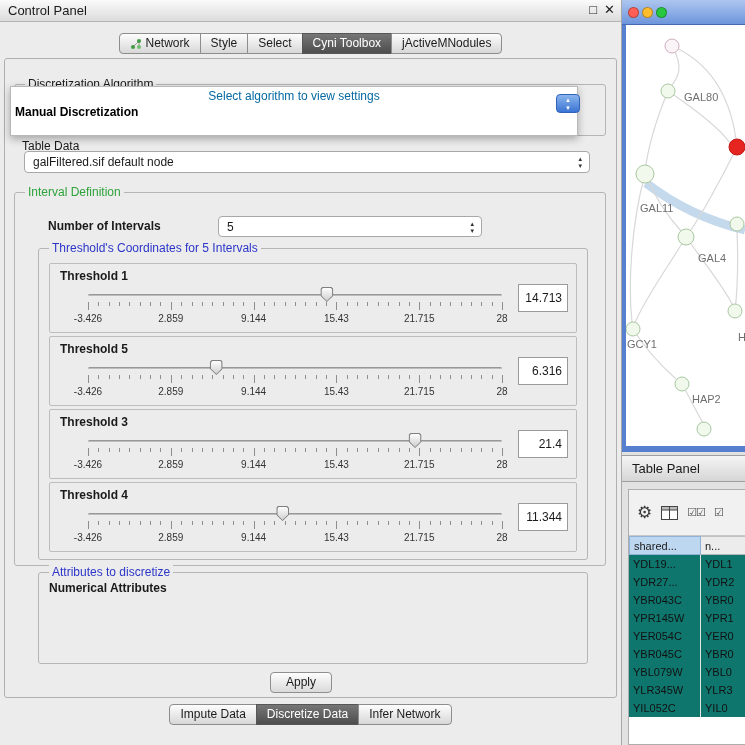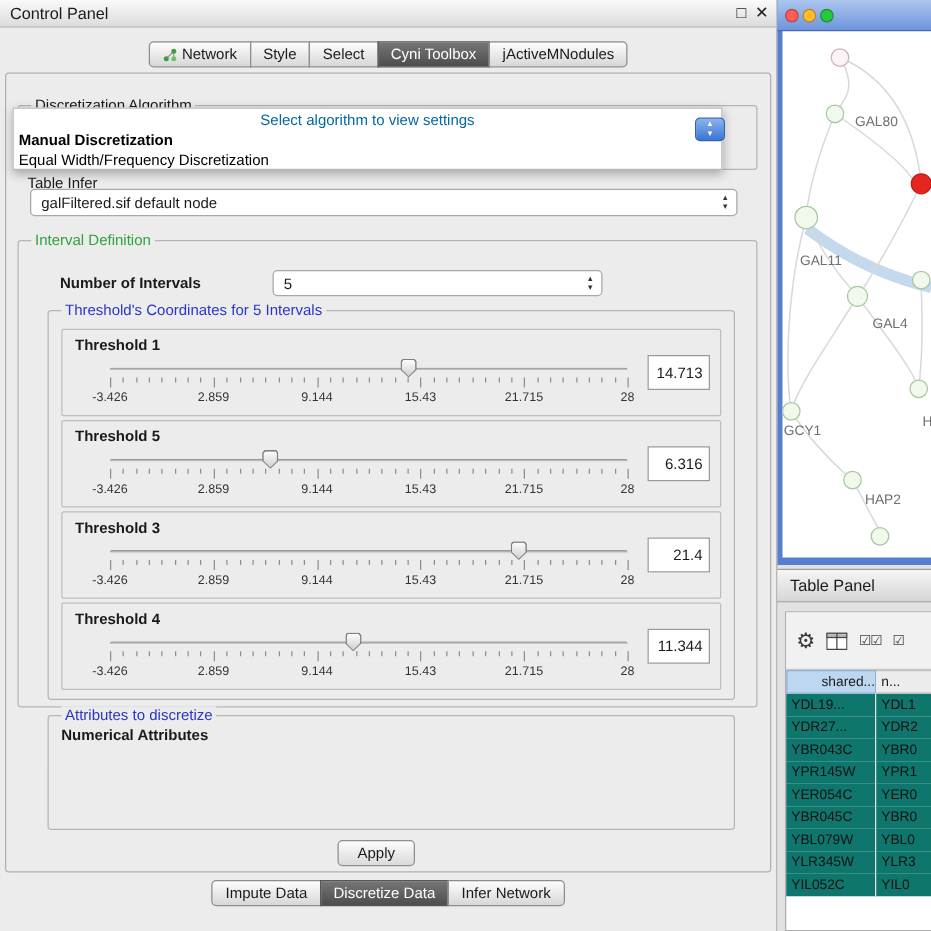--- a/index.html
+++ b/index.html
@@ -151,7 +151,6 @@
   <div id="algo-popup">
     <div class="popup-placeholder">Select algorithm to view settings</div>
     <div class="popup-opt bold">Manual Discretization</div>
-    <div class="popup-opt">Equal Width/Frequency Discretization</div>
   </div>
   <div id="algo-combo-button">
     <div>▴</div>

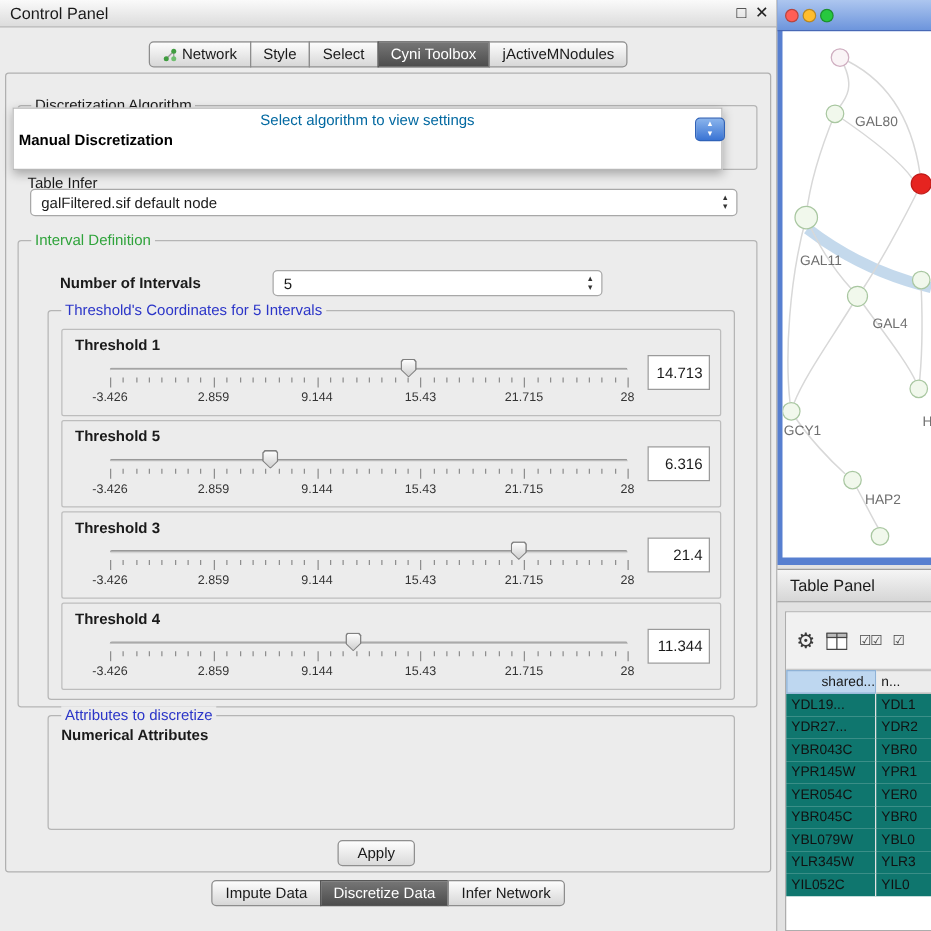--- a/index.html
+++ b/index.html
@@ -157,7 +157,7 @@
     <div>▾</div>
   </div>
 
-  <span class="plain-label" style="left:22px; top:139px;">Table Infer</span>
+  <span class="plain-label" style="left:22px; top:139px;">Table Data</span>
   <div class="combo" id="table-data-combo">
     <span class="combo-text">galFiltered.sif default node</span>
     <span class="combo-arrows">

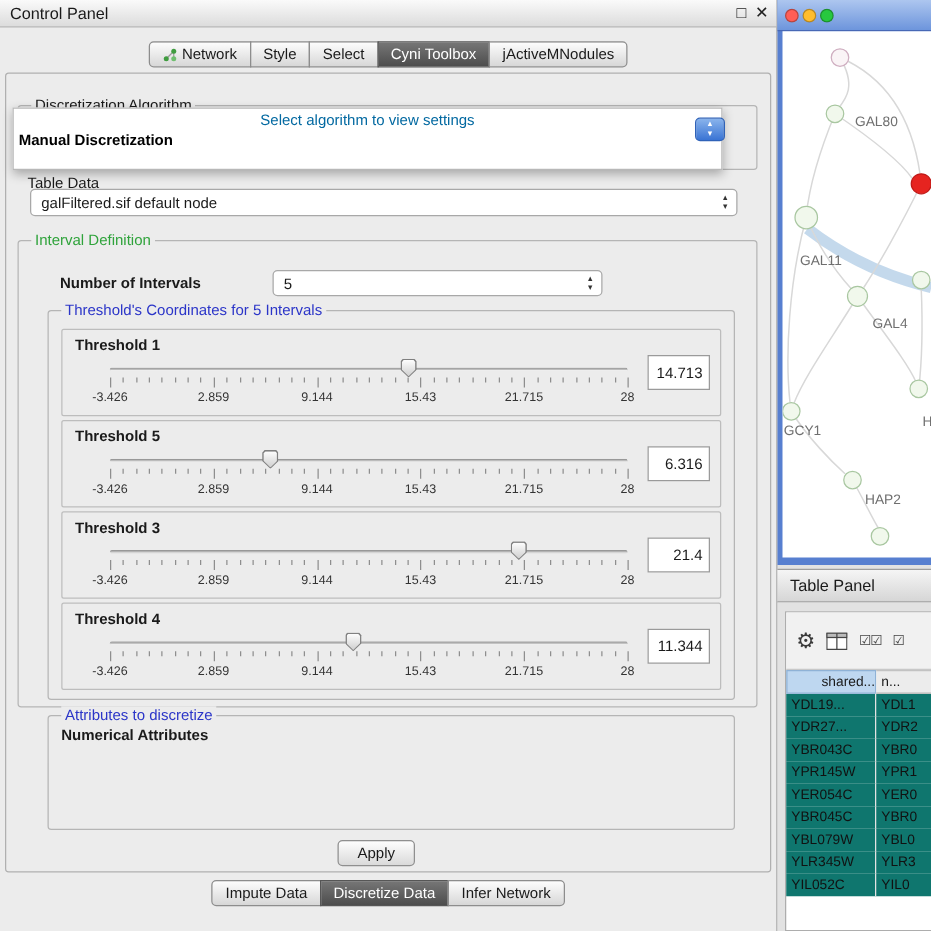--- a/index.html
+++ b/index.html
@@ -97,7 +97,7 @@
   .tp-check { font-size:11px; color:#444; letter-spacing:-1px; }
   .tp-header { display:flex; height:19px; }
   .hcell { font-size:11px; line-height:18px; padding-left:4px; overflow:hidden; white-space:nowrap; }
-  .hcell.c0 { width:72px; background:#bed7f0; border:1px solid #8fb2d6;text-align:right; }
+  .hcell.c0 { width:72px; background:#bed7f0; border:1px solid #8fb2d6; }
   .hcell.c1 { flex:1; background:#ececec; border-top:1px solid #c2c2c2; border-bottom:1px solid #b5b5b5; }
   .trow { display:flex; height:18px; background:#0f766e; }
   .cell { font-size:11px; line-height:18px; padding-left:4px; overflow:hidden; white-space:nowrap; color:#111; }

